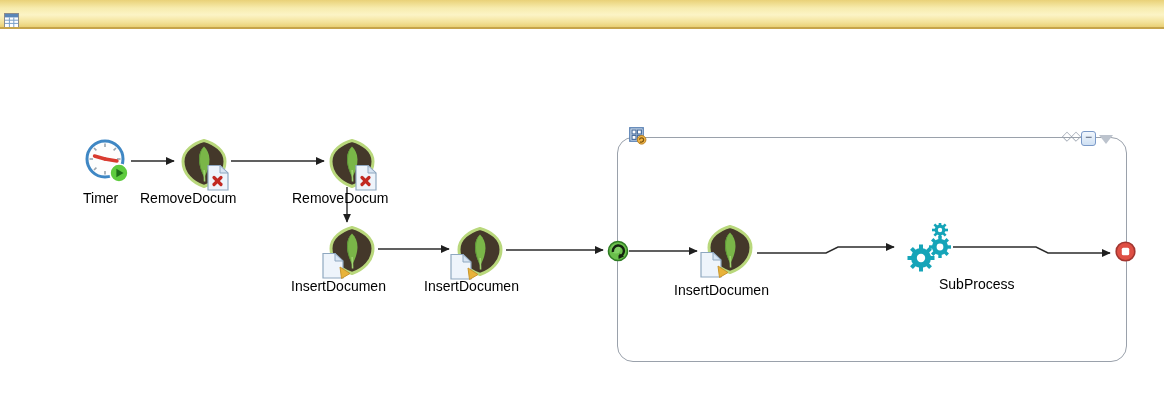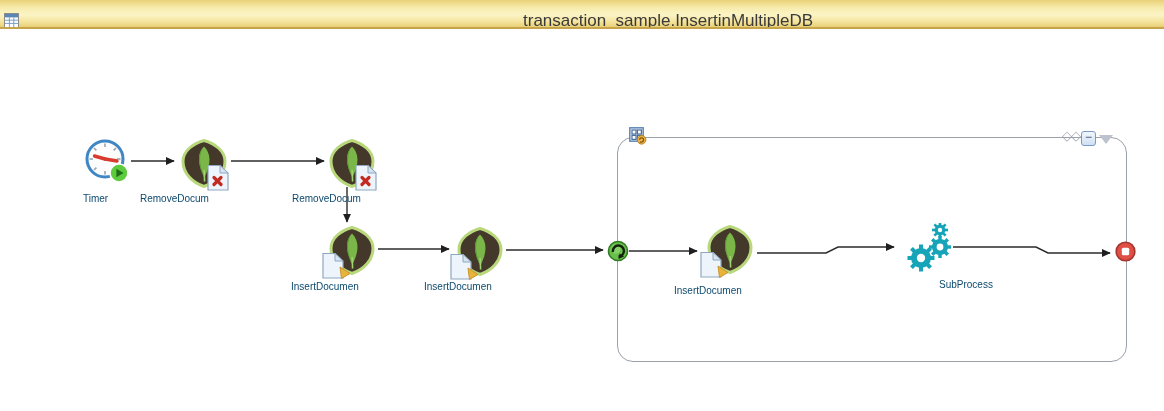--- a/index.html
+++ b/index.html
@@ -41,7 +41,6 @@
       <line x1="5.4" y1="4.4" x2="5.4" y2="14" stroke="#7aa0c8"></line>
       <line x1="9.8" y1="4.4" x2="9.8" y2="14" stroke="#7aa0c8"></line>
     </svg>
-    <div class="tab-title">transaction_sample.InsertinMultipleDB</div>
   </div>
 
   <div class="canvas">

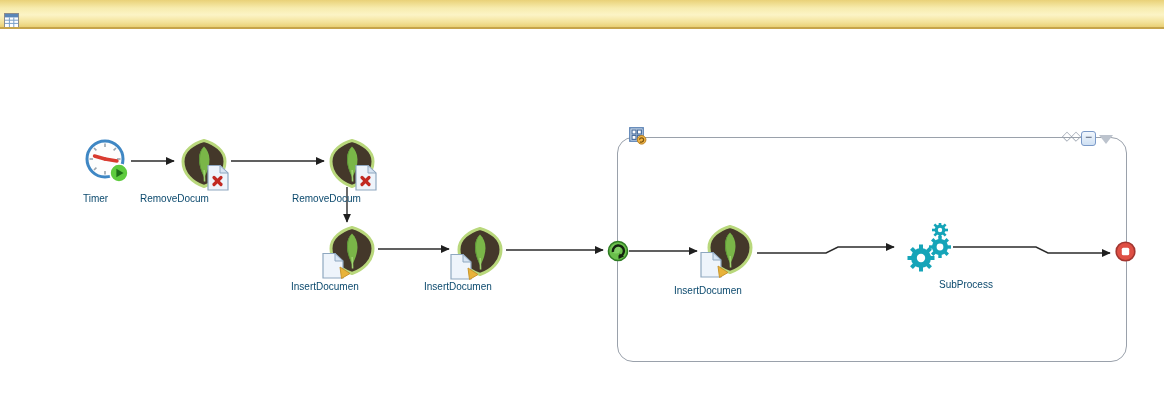--- a/index.html
+++ b/index.html
@@ -14,7 +14,7 @@
   
   .canvas{position:absolute;left:0;top:31px;width:1164px;height:380px;background:#ffffff;}
   .wires{position:absolute;left:0;top:0;width:1164px;height:380px;}
-  .node-label{position:absolute;font-size:10px;color:#0c4a6e;white-space:nowrap;line-height:15px;}
+  .node-label{position:absolute;font-size:14px;color:#000000;white-space:nowrap;line-height:15px;}
   .node-icon{position:absolute;}
   
   .group-box{position:absolute;left:617px;top:106px;width:510px;height:225px;

